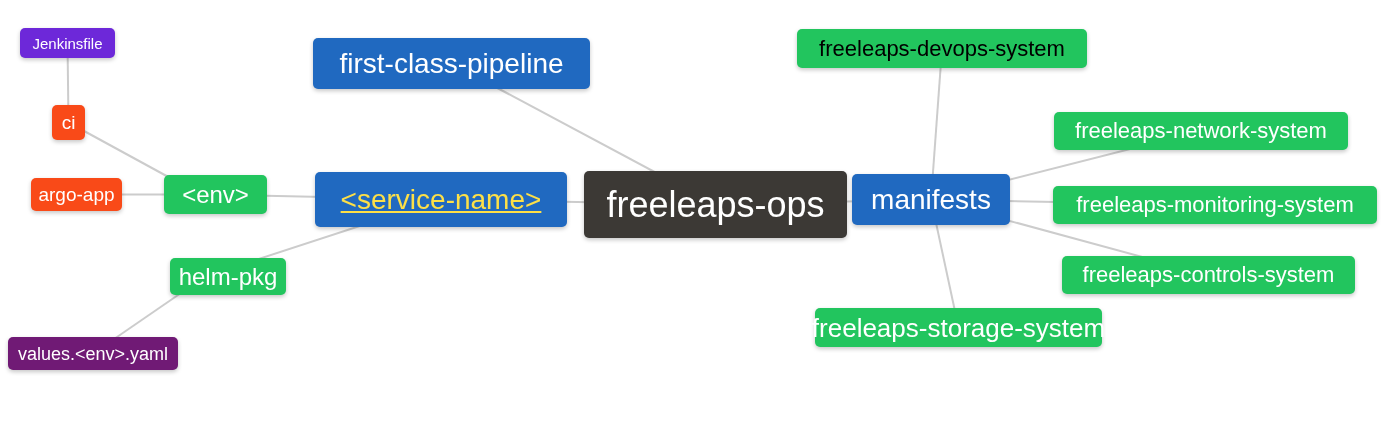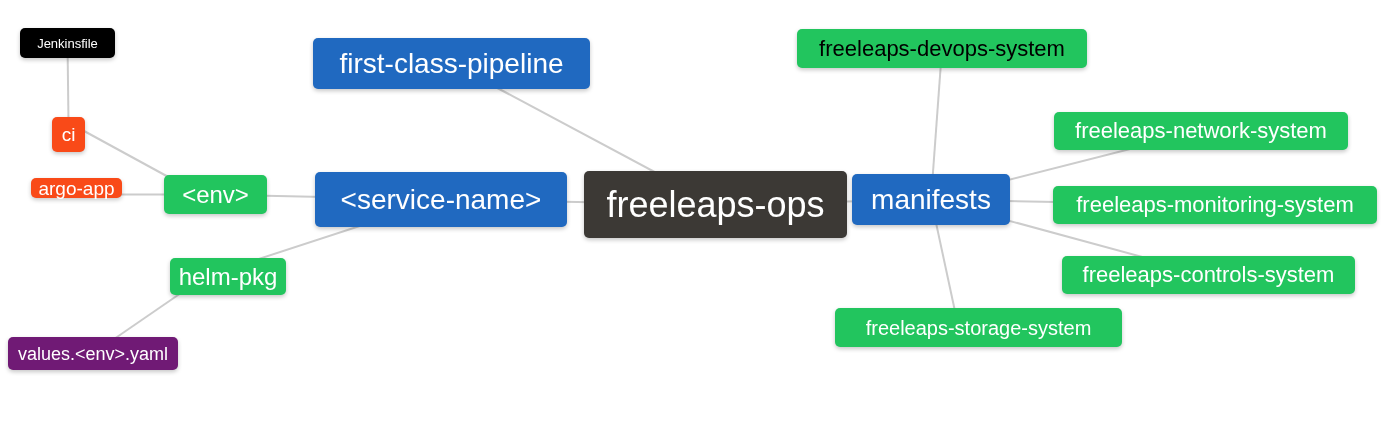--- a/index.html
+++ b/index.html
@@ -68,7 +68,7 @@
     <div class="node" style="left: 52px; top: 105px; width: 33px; height: 35px; font-size: 19px; background: rgb(249, 74, 24); color: rgb(255, 255, 255); margin-top: 12px;">ci</div>
     <div class="node" style="left: 31px; top: 178px; width: 91px; height: 20px; font-size: 19px; background: rgb(249, 74, 24); color: rgb(255, 255, 255);">argo-app</div>
     <div class="node" style="left: 8px; top: 337px; width: 170px; height: 33px; font-size: 18px; background: #701a75; color: rgb(255, 255, 255);">values.&lt;env&gt;.yaml</div>
-    <div class="node" style="left: 20px; top: 28px; width: 95px; height: 30px; font-size: 13px; background: #000000; color: rgb(255, 255, 255);">Jenkinsfile</div>
+    <div class="node" style="left: 20px; top: 28px; width: 95px; height: 30px; font-size: 15px; background: #6d28d9; color: rgb(255, 255, 255);">Jenkinsfile</div>
     <div class="node" style="left: 797px; top: 29px; width: 290px; height: 39px; font-size: 22px; background: rgb(34, 197, 94); color: #000000;">freeleaps-devops-system</div>
     <div class="node" style="left: 1054px; top: 112px; width: 294px; height: 38px; font-size: 22px; background: rgb(34, 197, 94); color: rgb(255, 255, 255);">freeleaps-network-system</div>
     <div class="node" style="left: 1053px; top: 186px; width: 324px; height: 38px; font-size: 22px; background: rgb(34, 197, 94); color: rgb(255, 255, 255); text-align: center;">freeleaps-monitoring-system</div>

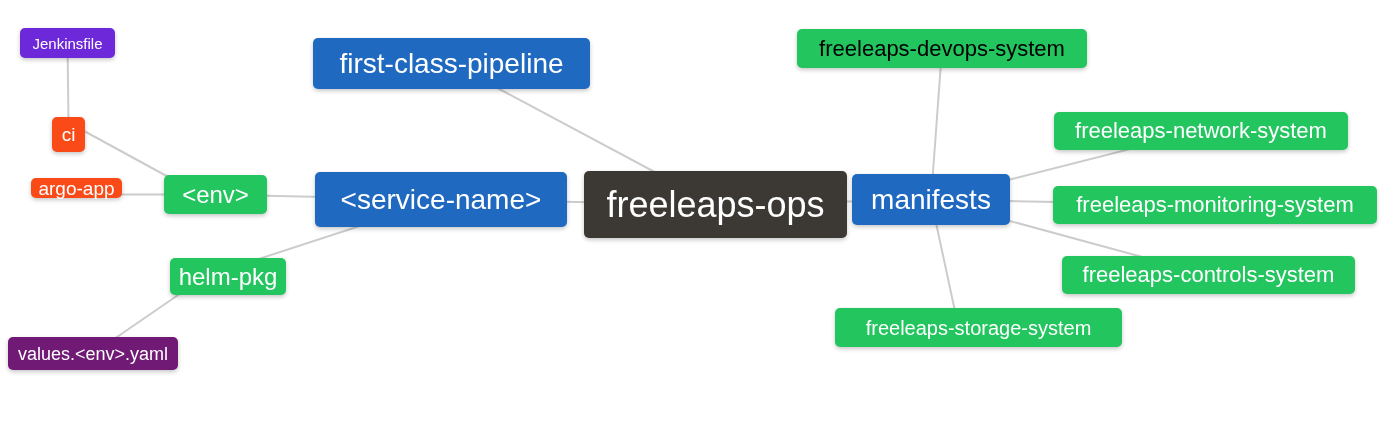--- a/index.html
+++ b/index.html
@@ -65,7 +65,7 @@
     <div class="node" style="left: 852px; top: 174px; width: 158px; height: 51px; font-size: 28px; background: rgb(32, 105, 192); color: rgb(255, 255, 255);">manifests</div>
     <div class="node" style="left: 164px; top: 175px; width: 103px; height: 39px; font-size: 24px; background: rgb(34, 197, 94); color: rgb(255, 255, 255);">&lt;env&gt;</div>
     <div class="node" style="left: 147px; top: 258px; width: 116px; height: 37px; font-size: 24px; background: rgb(34, 197, 94); color: rgb(255, 255, 255); margin-left: 23px;">helm-pkg</div>
-    <div class="node" style="left: 52px; top: 105px; width: 33px; height: 35px; font-size: 19px; background: rgb(249, 74, 24); color: rgb(255, 255, 255); margin-top: 12px;">ci</div>
+    <div class="node" style="left: 52px; top: 105px; width: 33px; height: 35px; font-size: 19px; background: rgb(249, 74, 24); color: rgb(255, 255, 255);">ci</div>
     <div class="node" style="left: 31px; top: 178px; width: 91px; height: 20px; font-size: 19px; background: rgb(249, 74, 24); color: rgb(255, 255, 255);">argo-app</div>
     <div class="node" style="left: 8px; top: 337px; width: 170px; height: 33px; font-size: 18px; background: #701a75; color: rgb(255, 255, 255);">values.&lt;env&gt;.yaml</div>
     <div class="node" style="left: 20px; top: 28px; width: 95px; height: 30px; font-size: 15px; background: #6d28d9; color: rgb(255, 255, 255);">Jenkinsfile</div>

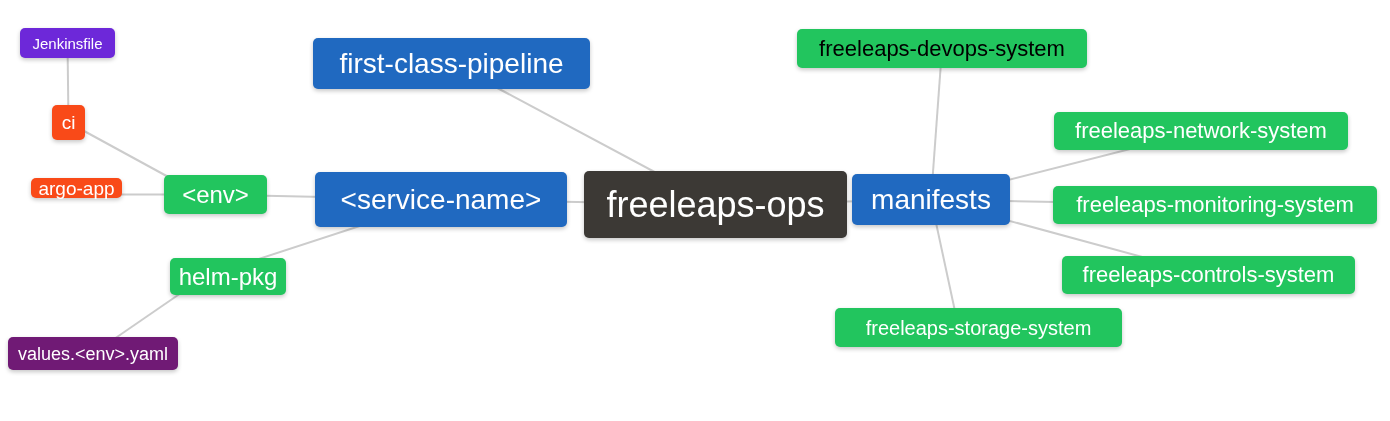--- a/index.html
+++ b/index.html
@@ -66,7 +66,7 @@
     <div class="node" style="left: 164px; top: 175px; width: 103px; height: 39px; font-size: 24px; background: rgb(34, 197, 94); color: rgb(255, 255, 255);">&lt;env&gt;</div>
     <div class="node" style="left: 147px; top: 258px; width: 116px; height: 37px; font-size: 24px; background: rgb(34, 197, 94); color: rgb(255, 255, 255); margin-left: 23px;">helm-pkg</div>
     <div class="node" style="left: 52px; top: 105px; width: 33px; height: 35px; font-size: 19px; background: rgb(249, 74, 24); color: rgb(255, 255, 255);">ci</div>
-    <div class="node" style="left: 31px; top: 178px; width: 91px; height: 20px; font-size: 19px; background: rgb(249, 74, 24); color: rgb(255, 255, 255);">argo-app</div>
+    <div class="node" style="left: 31px; top: 178px; width: 91px; height: 33px; font-size: 19px; background: rgb(249, 74, 24); color: rgb(255, 255, 255);">argo-app</div>
     <div class="node" style="left: 8px; top: 337px; width: 170px; height: 33px; font-size: 18px; background: #701a75; color: rgb(255, 255, 255);">values.&lt;env&gt;.yaml</div>
     <div class="node" style="left: 20px; top: 28px; width: 95px; height: 30px; font-size: 15px; background: #6d28d9; color: rgb(255, 255, 255);">Jenkinsfile</div>
     <div class="node" style="left: 797px; top: 29px; width: 290px; height: 39px; font-size: 22px; background: rgb(34, 197, 94); color: #000000;">freeleaps-devops-system</div>

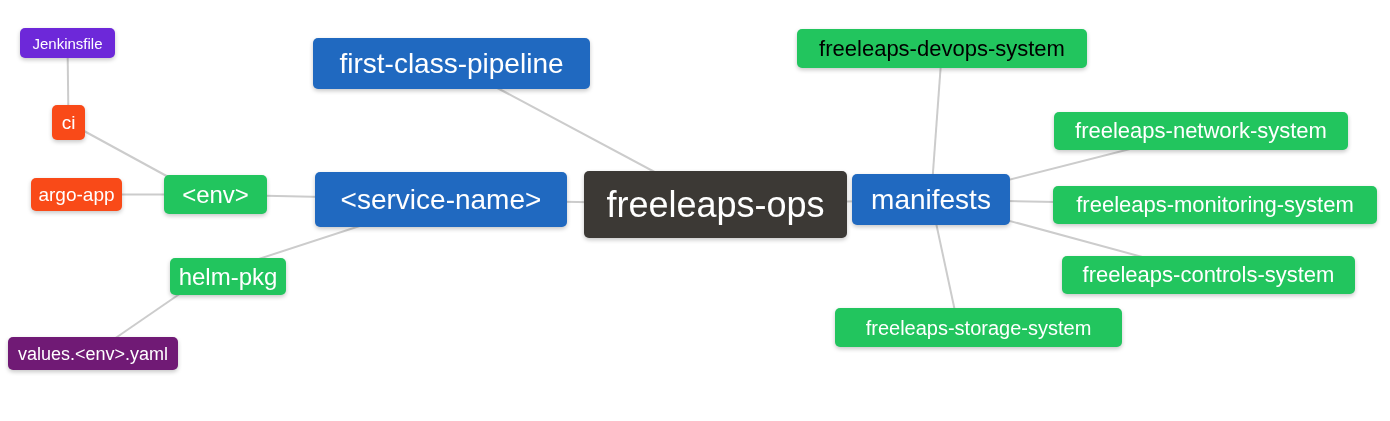--- a/index.html
+++ b/index.html
@@ -61,7 +61,7 @@
     </svg>
 <div class="node" style="left: 584px; top: 171px; width: 263px; height: 67px; font-size: 36px; background: rgb(60, 57, 53); color: rgb(255, 255, 255);">freeleaps-ops</div>
     <div class="node" style="left: 313px; top: 38px; width: 277px; height: 51px; font-size: 28px; background: rgb(32, 105, 192); color: rgb(255, 255, 255);">first-class-pipeline</div>
-    <div class="node" style="left: 315px; top: 172px; width: 252px; height: 55px; font-size: 28px; background: rgb(32, 105, 192); color: #ffffff;">&lt;service-name&gt;</div>
+    <div class="node" style="left: 315px; top: 172px; width: 252px; height: 55px; font-size: 28px; background: rgb(32, 105, 192); color: #fde047; text-decoration: underline;">&lt;service-name&gt;</div>
     <div class="node" style="left: 852px; top: 174px; width: 158px; height: 51px; font-size: 28px; background: rgb(32, 105, 192); color: rgb(255, 255, 255);">manifests</div>
     <div class="node" style="left: 164px; top: 175px; width: 103px; height: 39px; font-size: 24px; background: rgb(34, 197, 94); color: rgb(255, 255, 255);">&lt;env&gt;</div>
     <div class="node" style="left: 147px; top: 258px; width: 116px; height: 37px; font-size: 24px; background: rgb(34, 197, 94); color: rgb(255, 255, 255); margin-left: 23px;">helm-pkg</div>

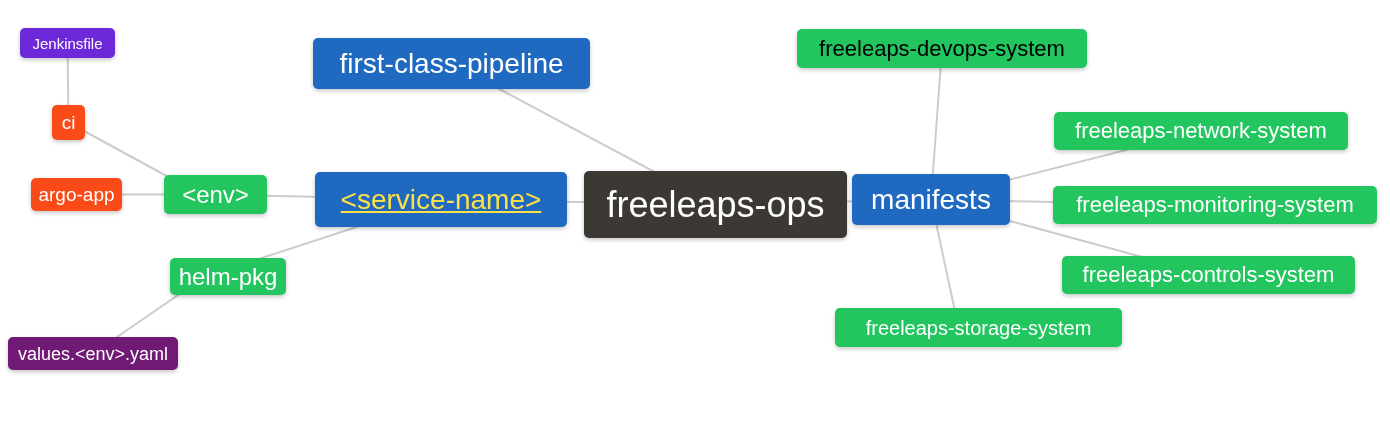--- a/index.html
+++ b/index.html
@@ -73,7 +73,7 @@
     <div class="node" style="left: 1054px; top: 112px; width: 294px; height: 38px; font-size: 22px; background: rgb(34, 197, 94); color: rgb(255, 255, 255);">freeleaps-network-system</div>
     <div class="node" style="left: 1053px; top: 186px; width: 324px; height: 38px; font-size: 22px; background: rgb(34, 197, 94); color: rgb(255, 255, 255); text-align: center;">freeleaps-monitoring-system</div>
     <div class="node" style="left: 1062px; top: 256px; width: 293px; height: 38px; font-size: 22px; background: rgb(34, 197, 94); color: rgb(255, 255, 255);">freeleaps-controls-system</div>
-    <div class="node" style="left: 815px; top: 308px; width: 287px; height: 39px; font-size: 20px; background: rgb(34, 197, 94); color: rgb(255, 255, 255); margin-left: 20px;">freeleaps-storage-system</div>
+    <div class="node" style="left: 815px; top: 308px; width: 287px; height: 39px; font-size: 26px; background: rgb(34, 197, 94); color: rgb(255, 255, 255);">freeleaps-storage-system</div>
   </div>
 
 </body></html>

